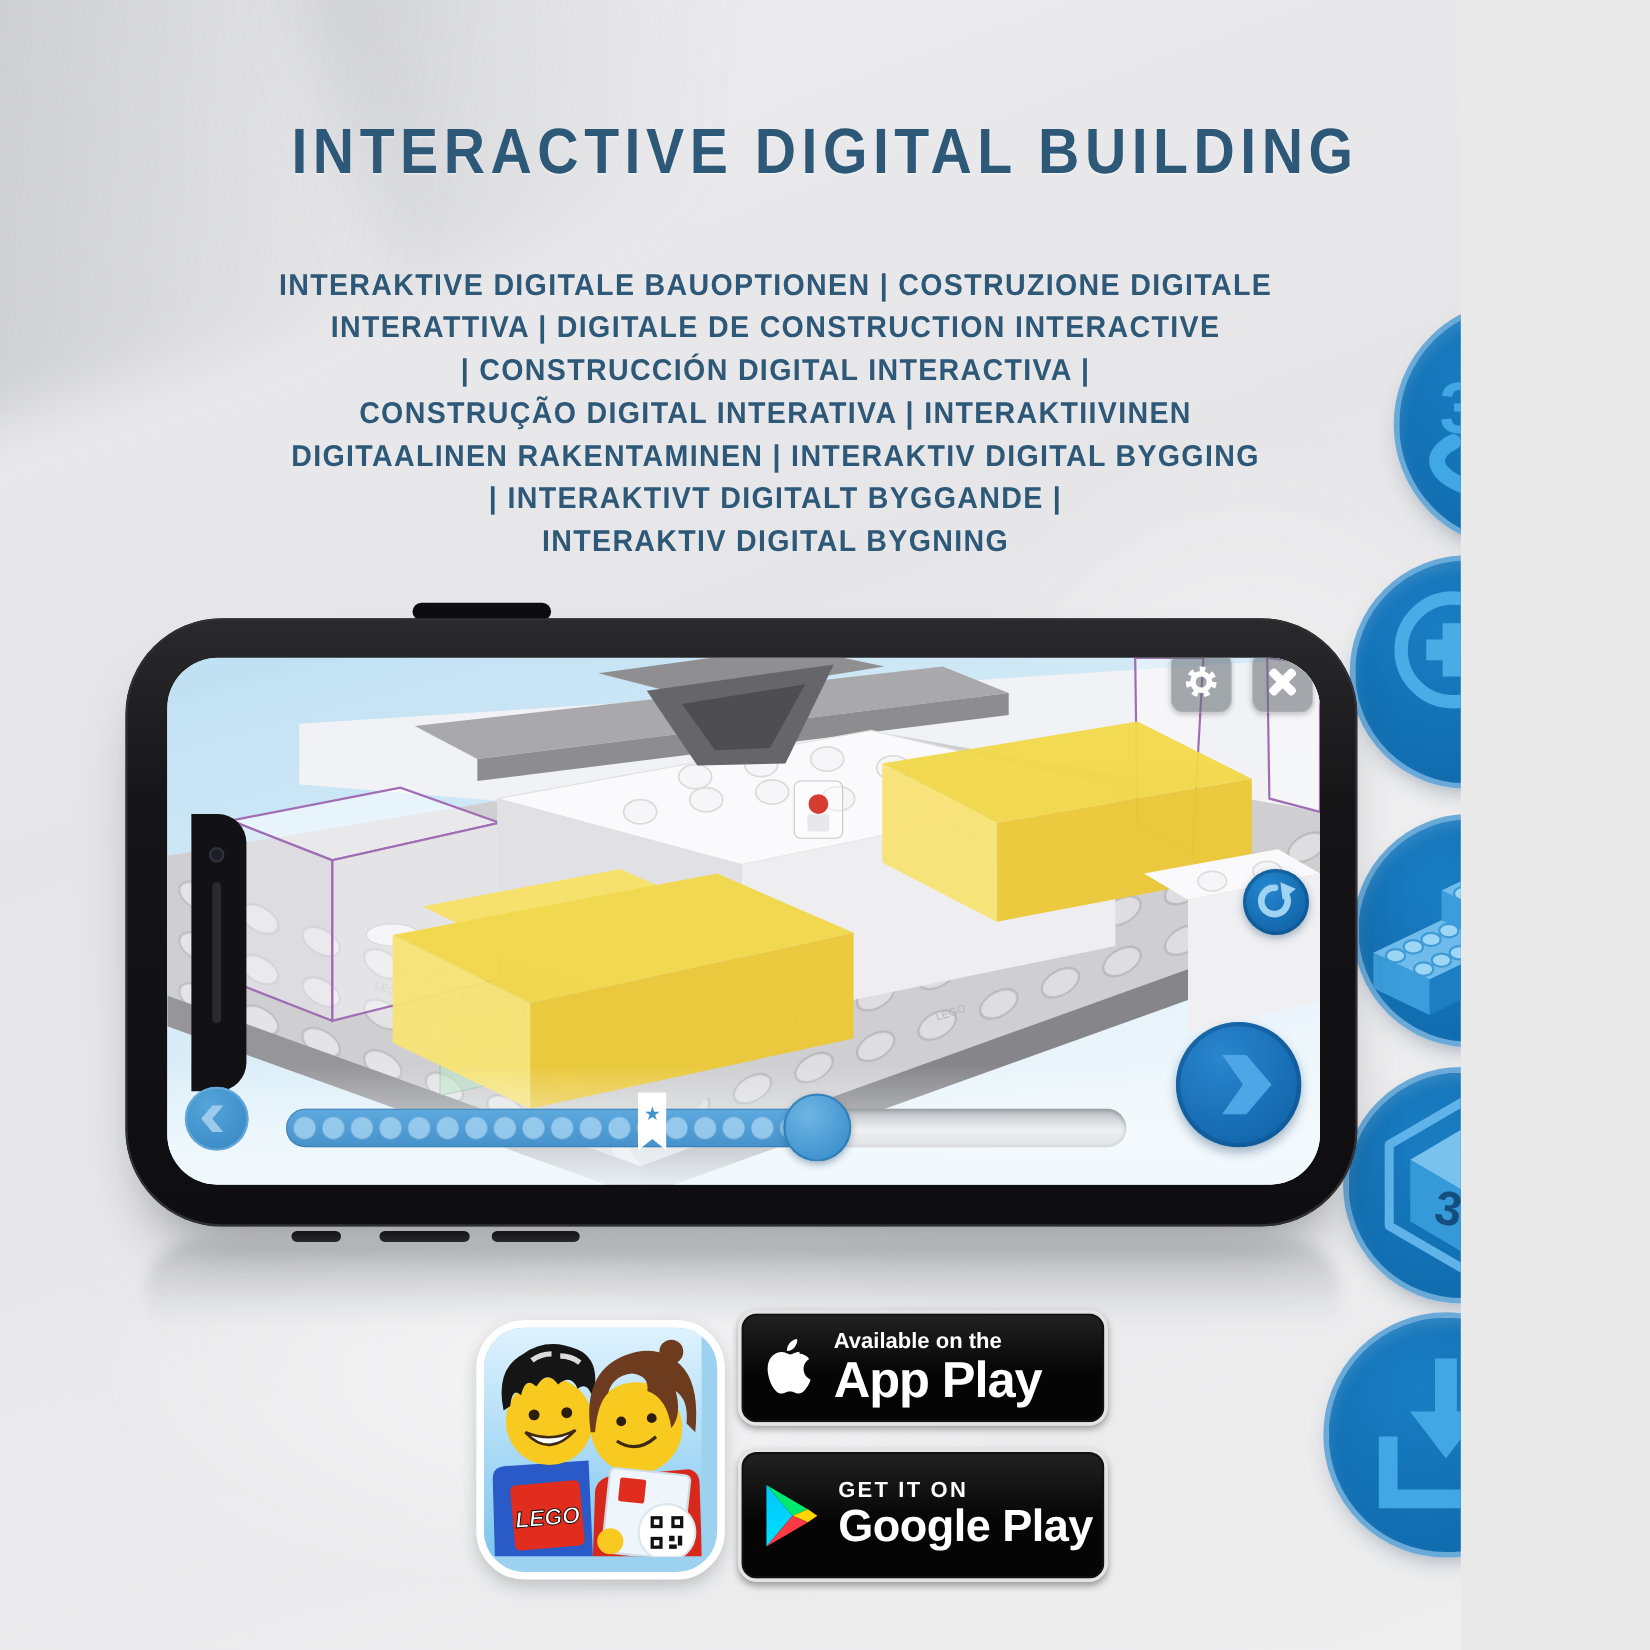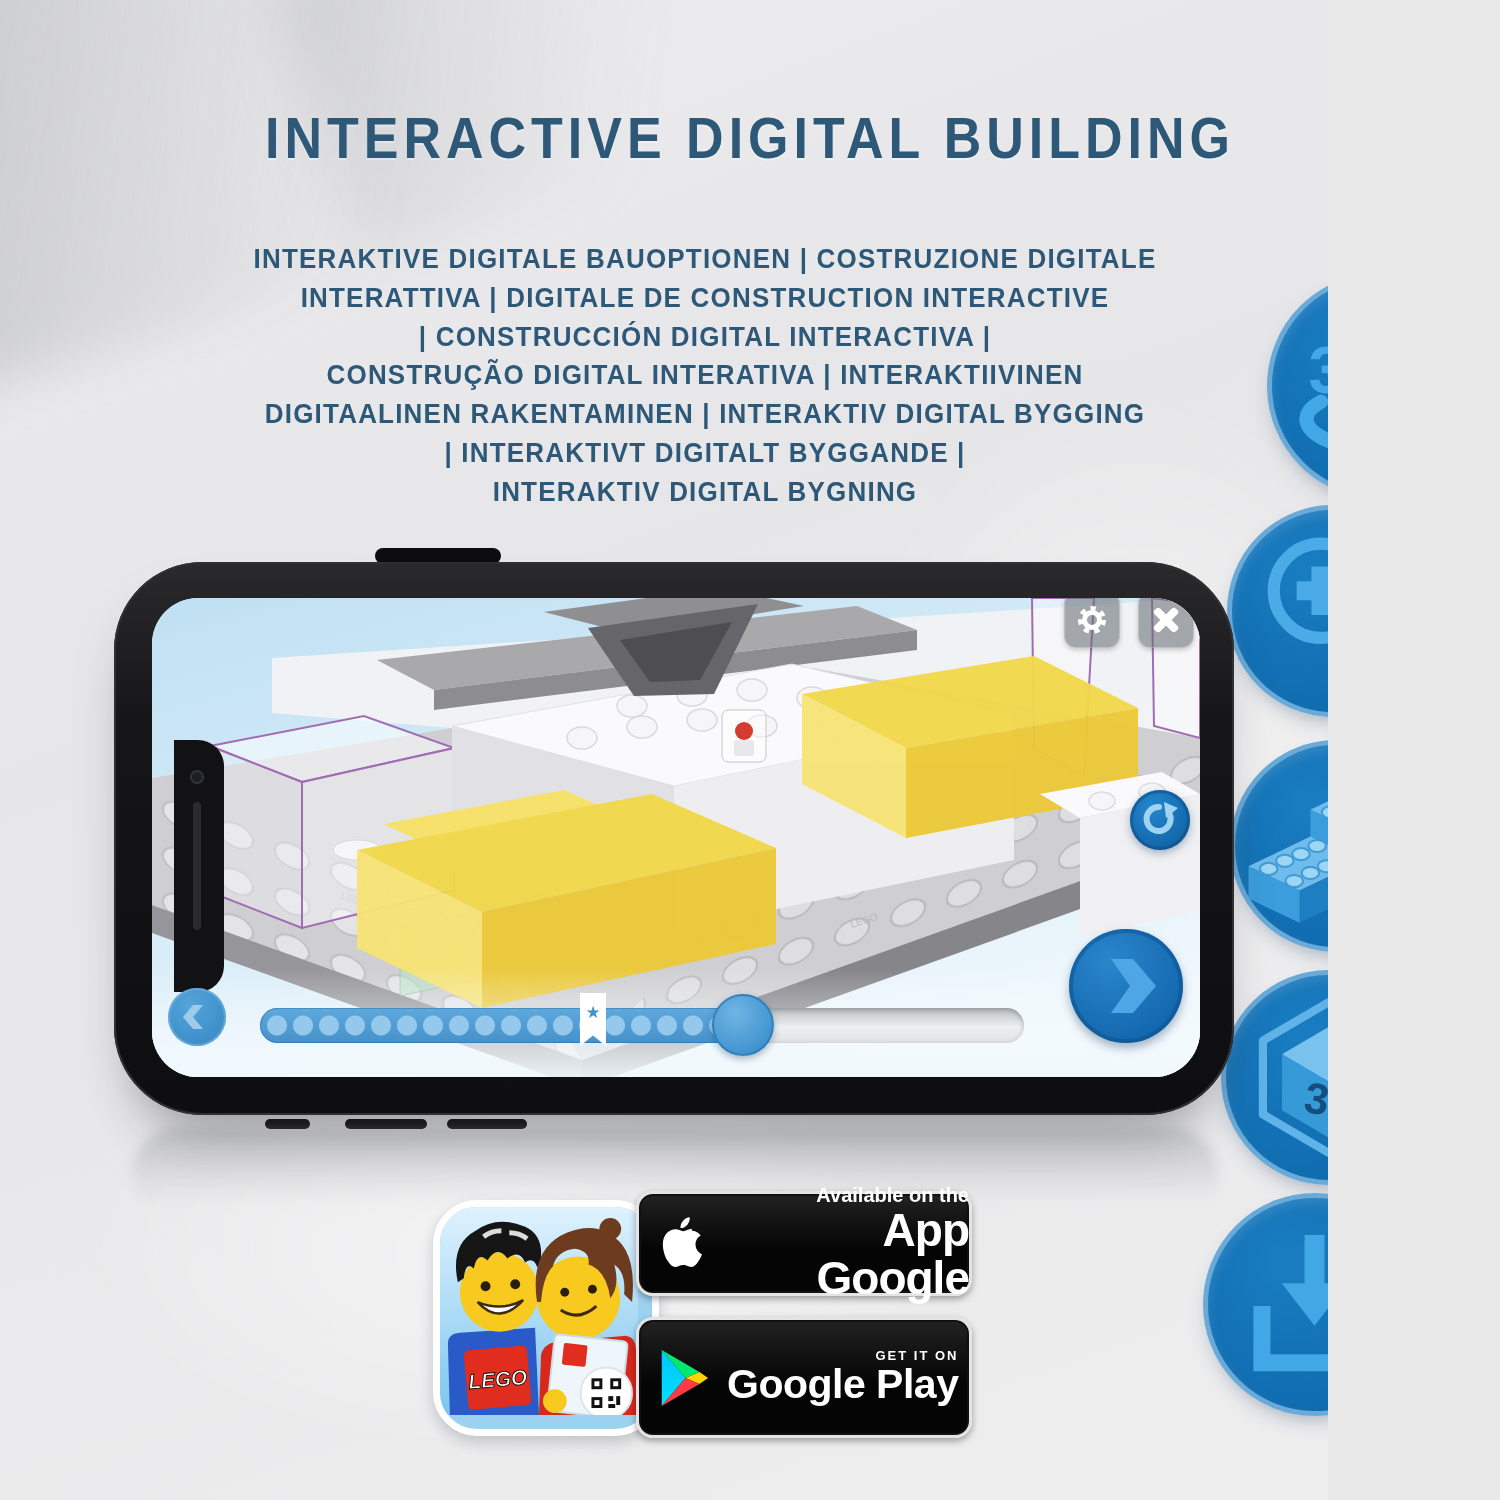--- a/index.html
+++ b/index.html
@@ -53,7 +53,7 @@
   
   .app-icon{position:absolute;left:433px;top:1200px;width:212px;height:222px;border:7px solid #fff;border-radius:44px;overflow:hidden;background:#9cd2f0;box-shadow:0 6px 14px rgba(40,50,60,.22);}
   .app-icon svg{width:198px;height:208px;}
-  .badge{position:absolute;left:636px;width:330px;background:linear-gradient(180deg,#222 0%,#050505 55%);border:3px solid #e4e4e4;border-radius:17px;box-shadow:0 3px 7px rgba(0,0,0,.35), inset 0 0 0 2px #111;display:flex;align-items:center;color:#fff;text-align:right;}
+  .badge{position:absolute;left:671px;width:330px;background:linear-gradient(180deg,#222 0%,#050505 55%);border:3px solid #e4e4e4;border-radius:17px;box-shadow:0 3px 7px rgba(0,0,0,.35), inset 0 0 0 2px #111;display:flex;align-items:center;color:#fff;}
   .badge-as{top:1191px;height:99px;}
   .badge-gp{top:1317px;height:115px;}
   .badge .logo{margin-left:22px;flex:0 0 auto;display:flex;align-items:center;}

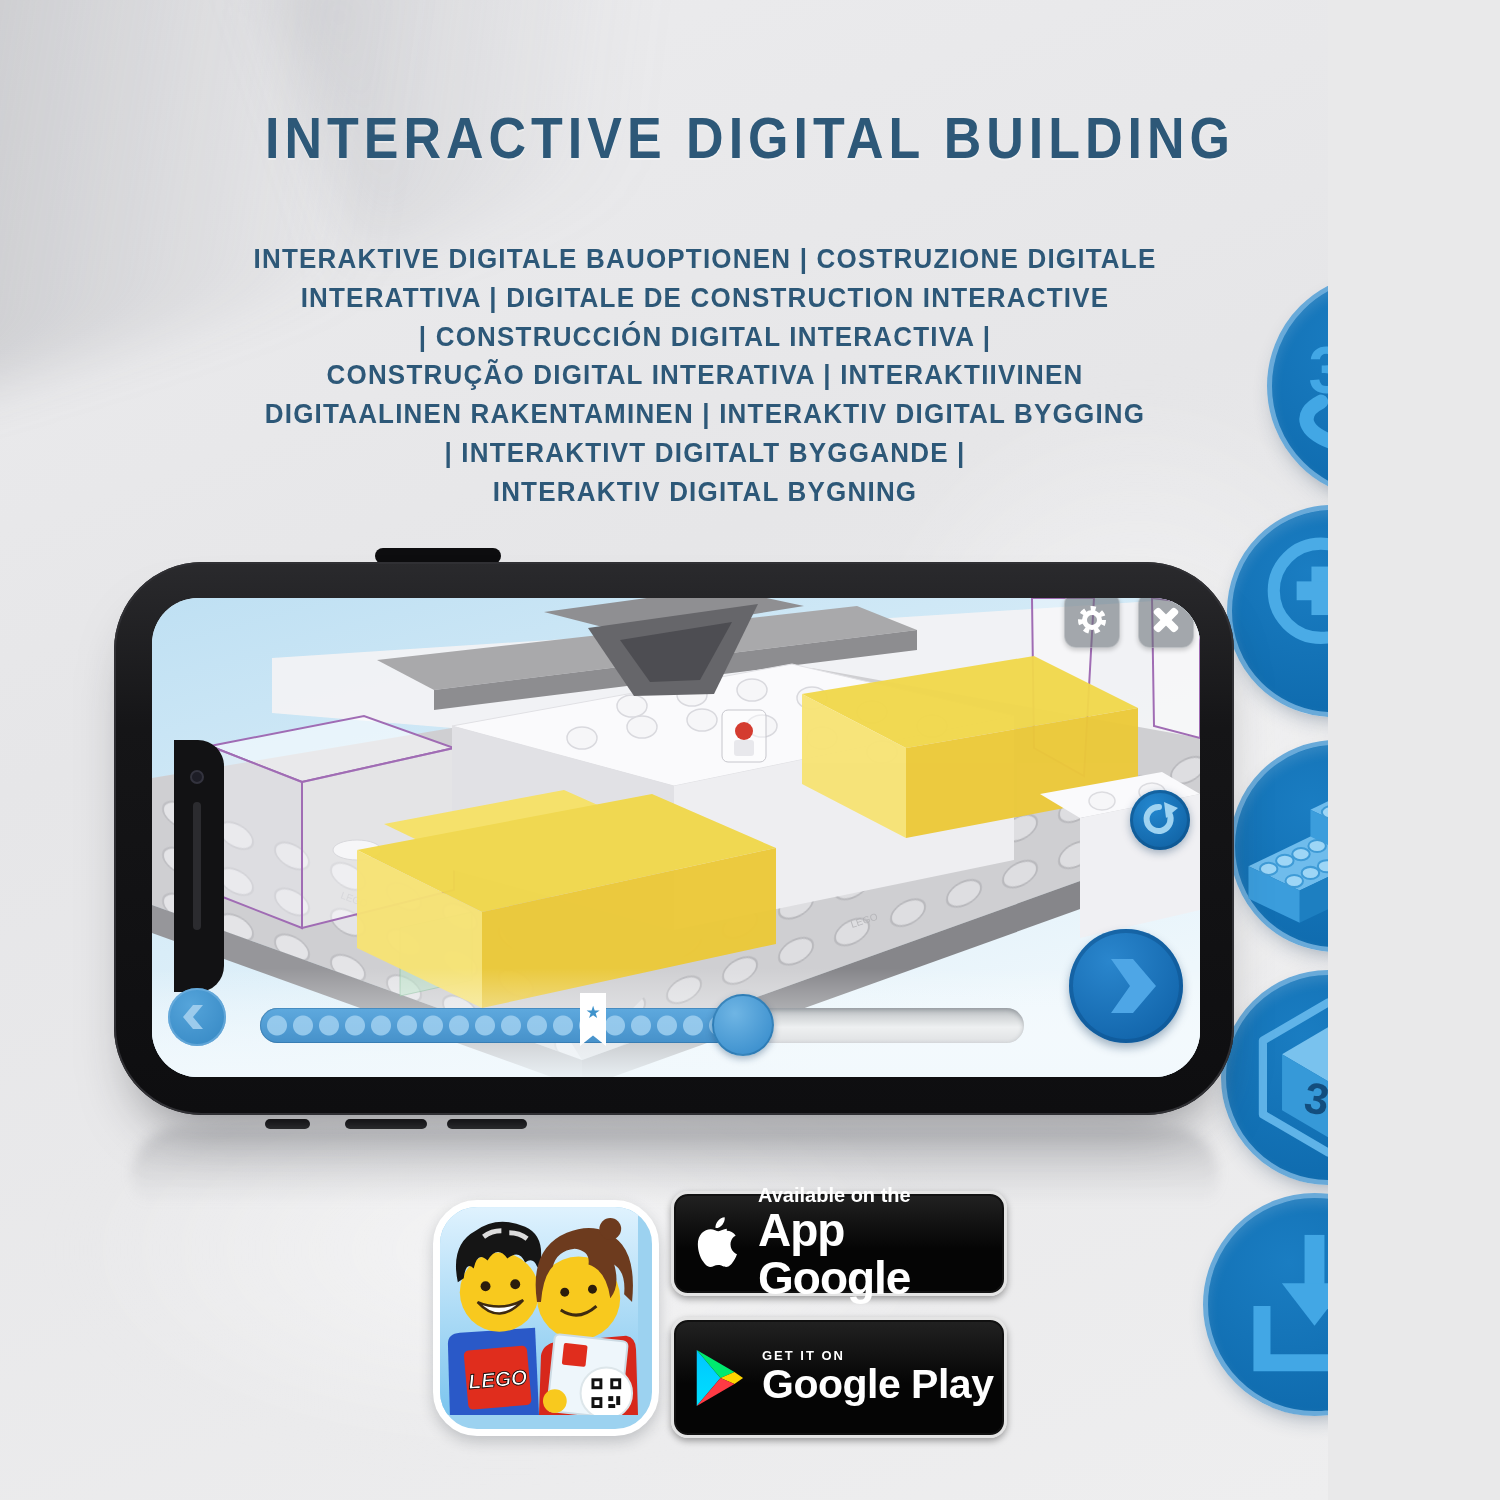--- a/index.html
+++ b/index.html
@@ -358,7 +358,7 @@
     </span>
     <span class="txt">
       <div class="as-line1">Available on the</div>
-      <div class="as-line2">App Google</div>
+      <div class="as-line2">App Play</div>
     </span>
   </div>
 

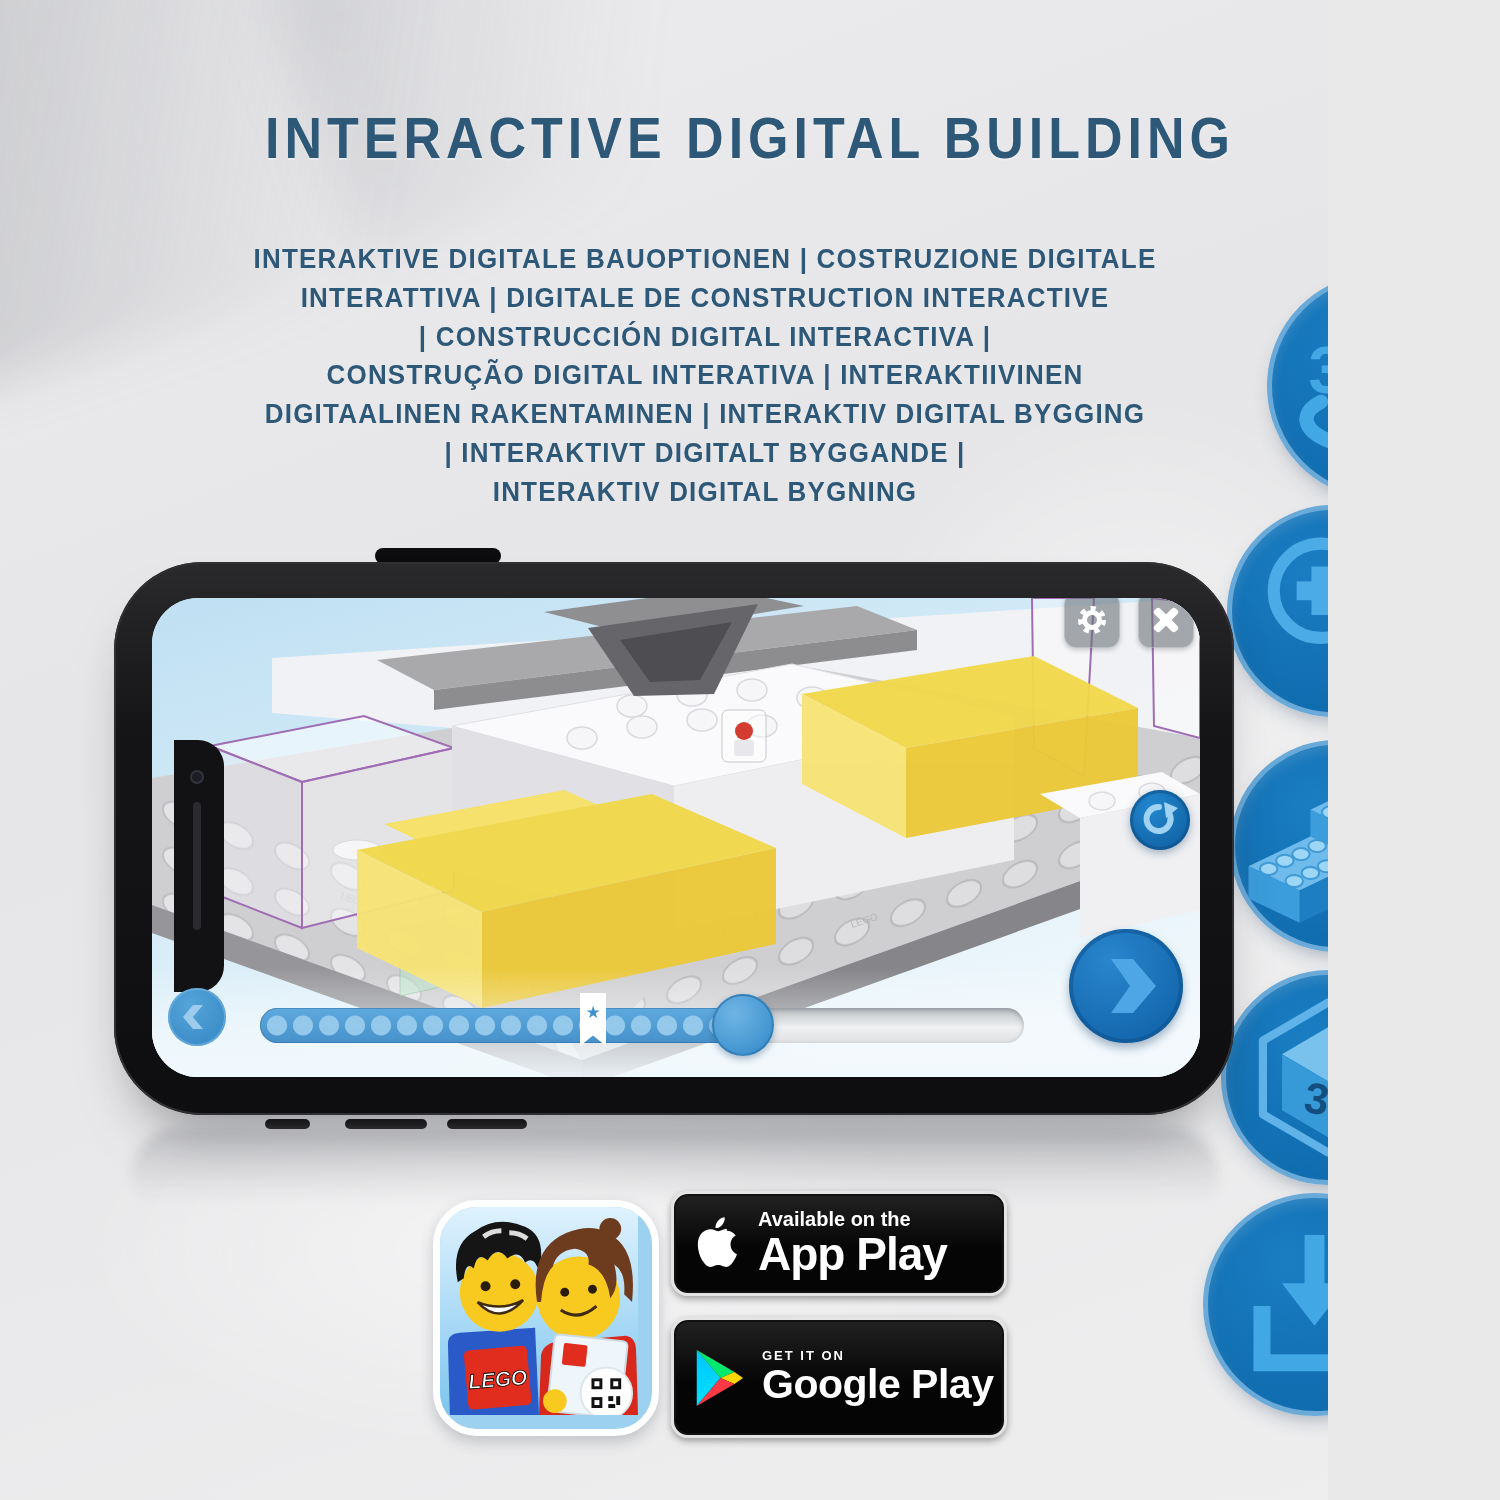--- a/index.html
+++ b/index.html
@@ -60,7 +60,7 @@
   .badge .txt{margin-left:16px;line-height:1.05;}
   .as-line1{font-size:20px;font-weight:bold;}
   .as-line2{font-size:46px;font-weight:bold;letter-spacing:-1px;}
-  .gp-line1{font-size:13px;font-weight:bold;letter-spacing:2px;}
+  .gp-line1{font-size:20px;font-weight:bold;letter-spacing:2px;}
   .gp-line2{font-size:41px;font-weight:bold;letter-spacing:-0.5px;}
 </style>
 </head>

